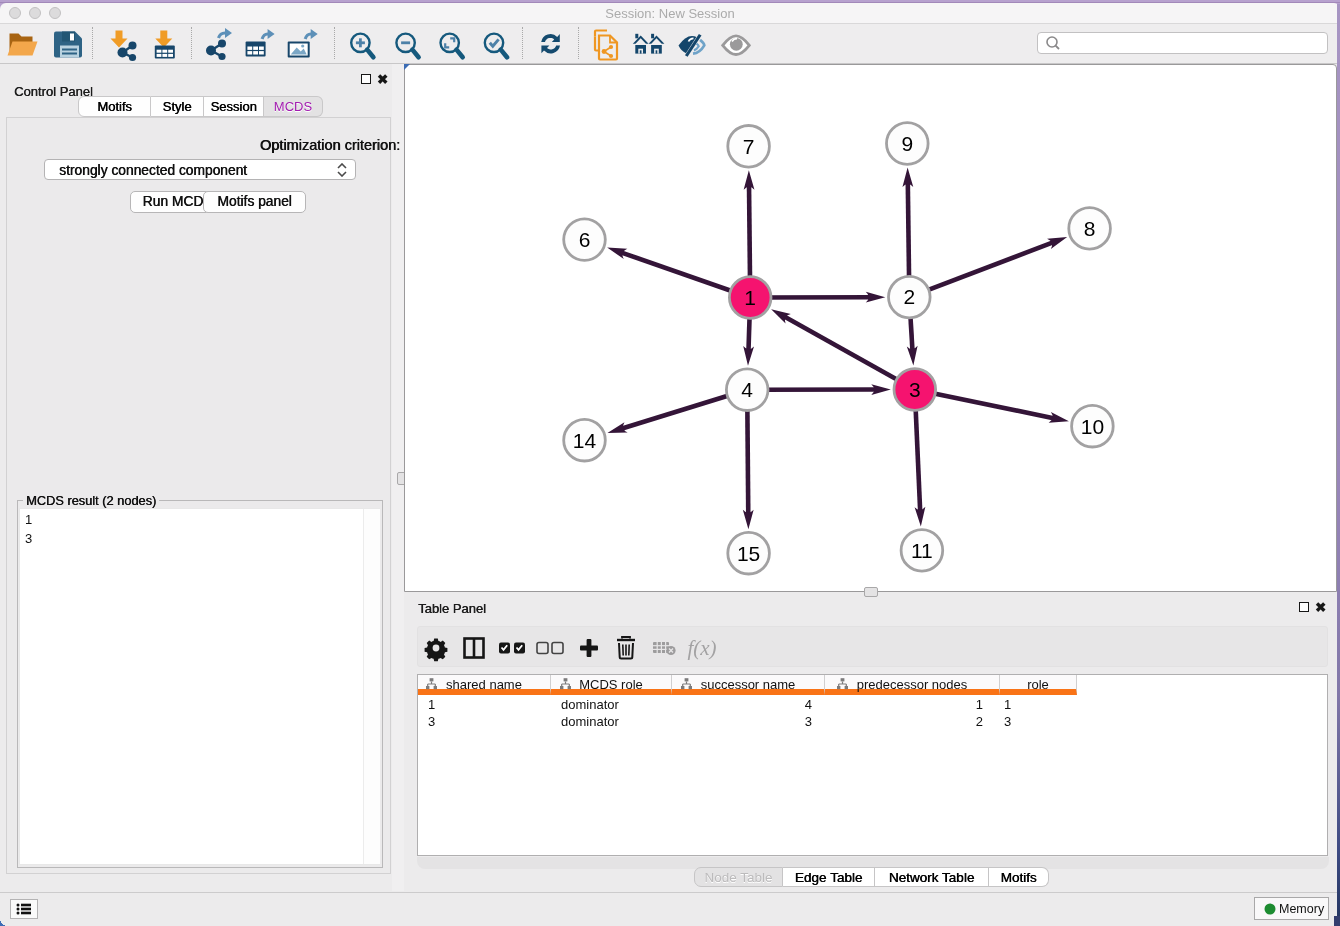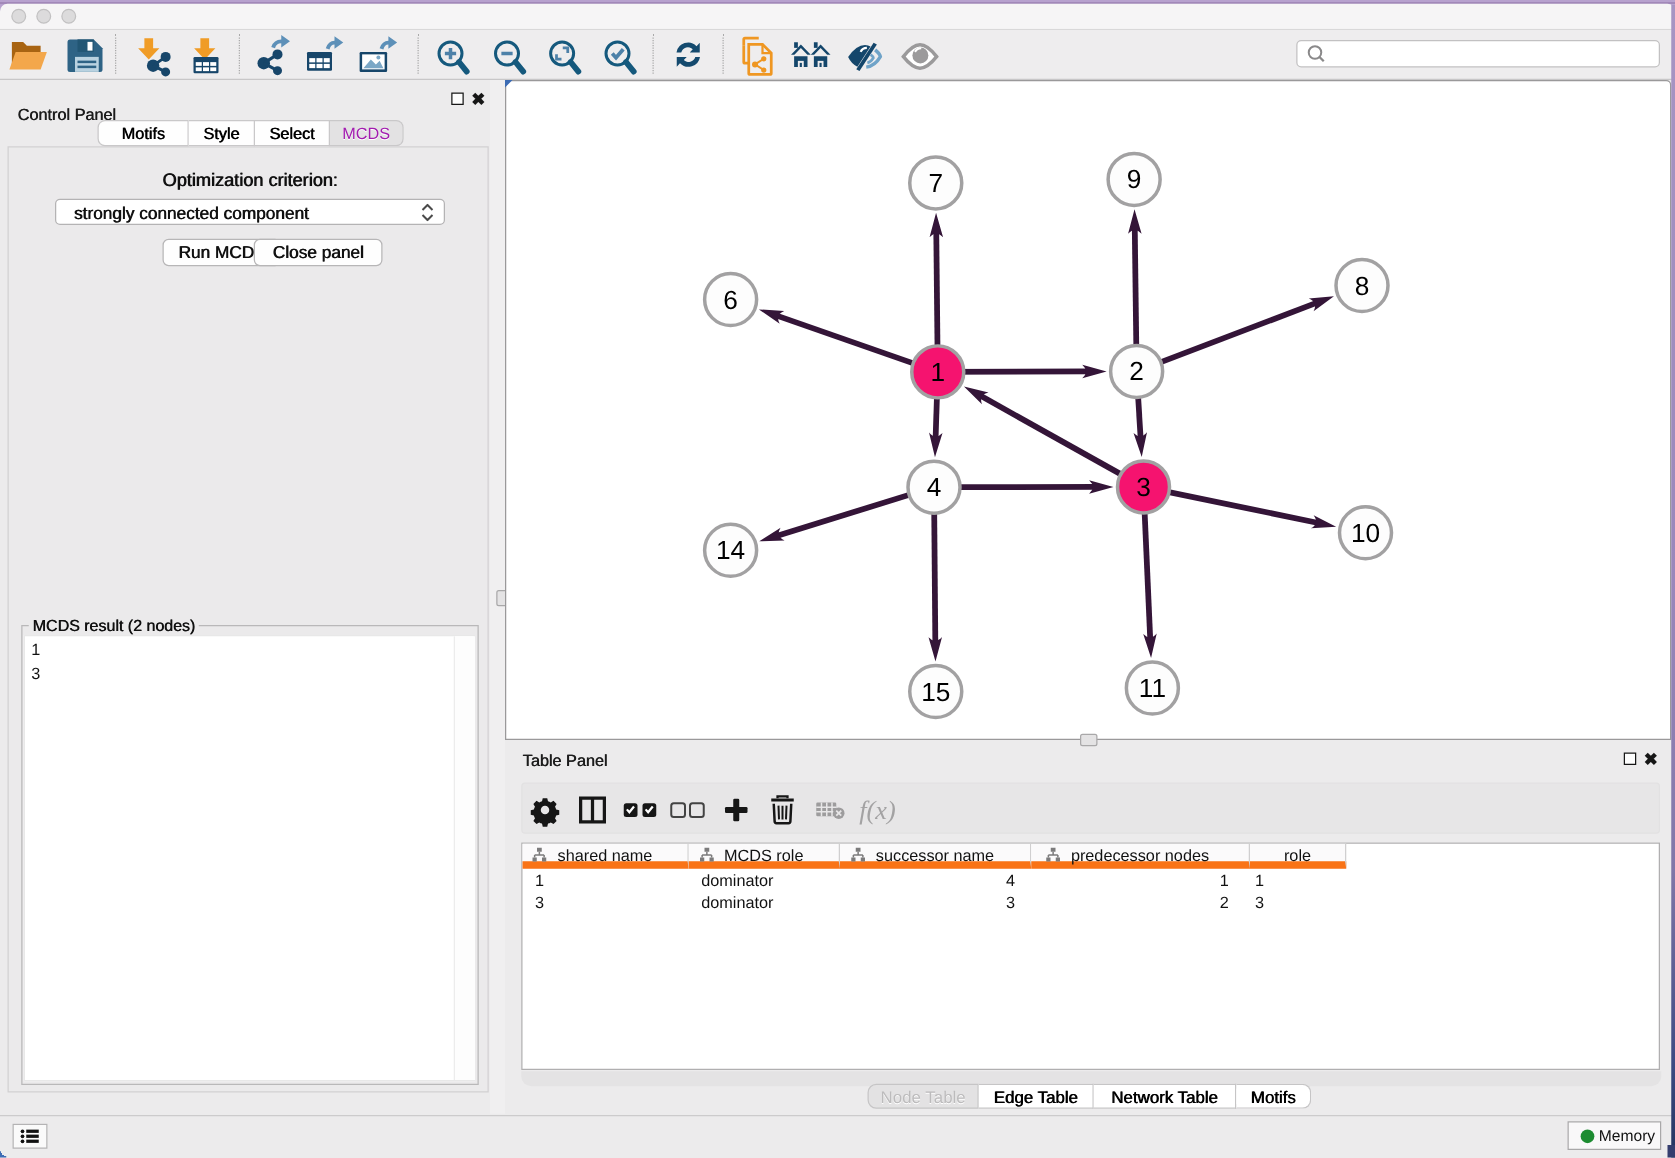--- a/index.html
+++ b/index.html
@@ -96,6 +96,7 @@
   <div class="tl" style="left:9px;"></div>
   <div class="tl" style="left:29px;"></div>
   <div class="tl" style="left:49px;"></div>
+  <div id="title-text">Session: New Session</div>
 </div>
 <div class="abs" id="toolbar">
   <div class="tbsep" style="left:92px;"></div>

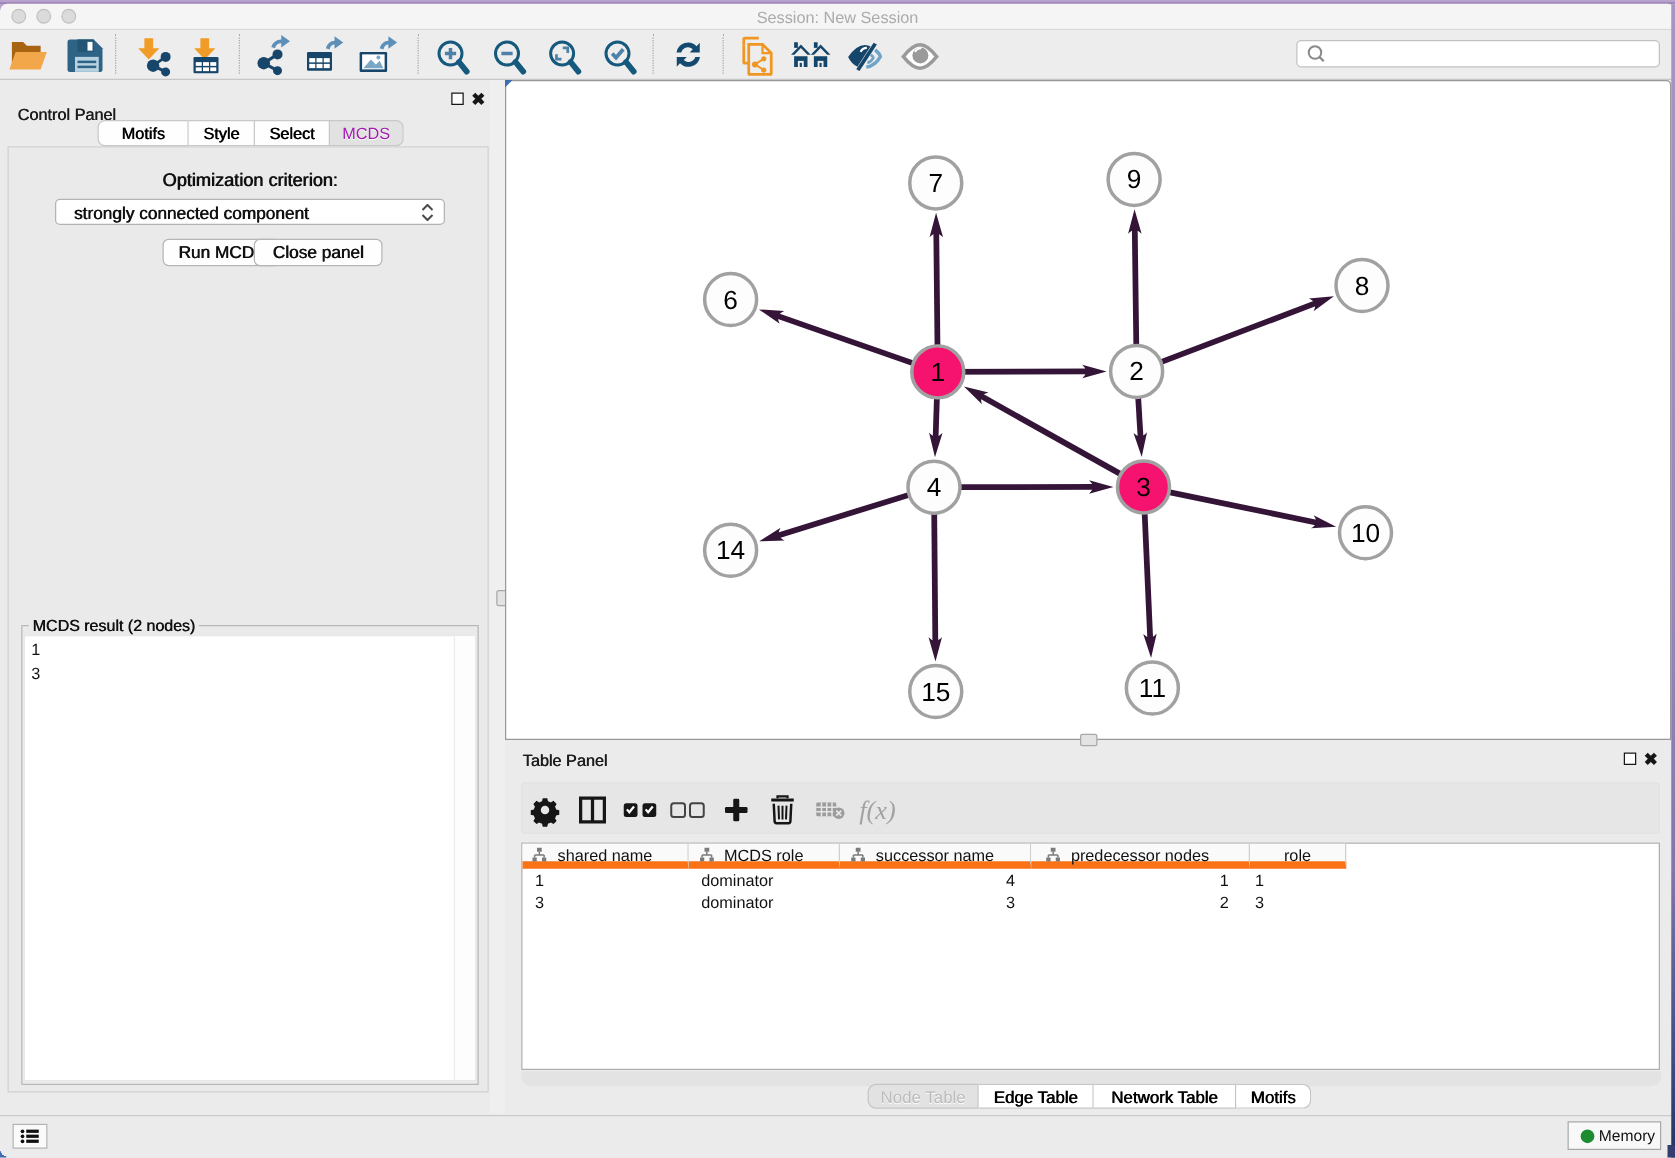--- a/index.html
+++ b/index.html
@@ -263,7 +263,7 @@
 <div class="abs" id="cp-box"></div>
 <div class="tab" style="left:78px;width:73px;border-radius:6px 0 0 6px;">Motifs</div>
 <div class="tab" style="left:151px;width:53px;border-left:none;">Style</div>
-<div class="tab" style="left:204px;width:60px;border-left:none;">Select</div>
+<div class="tab" style="left:204px;width:60px;border-left:none;">Session</div>
 <div class="tab" style="left:264px;width:59px;border-left:none;border-radius:0 6px 6px 0;
      background:#e3e2e3;color:#a21caf;text-shadow:0 1px 0 #fff;">MCDS</div>
 <div class="abs" id="opt-label">Optimization criterion:</div>

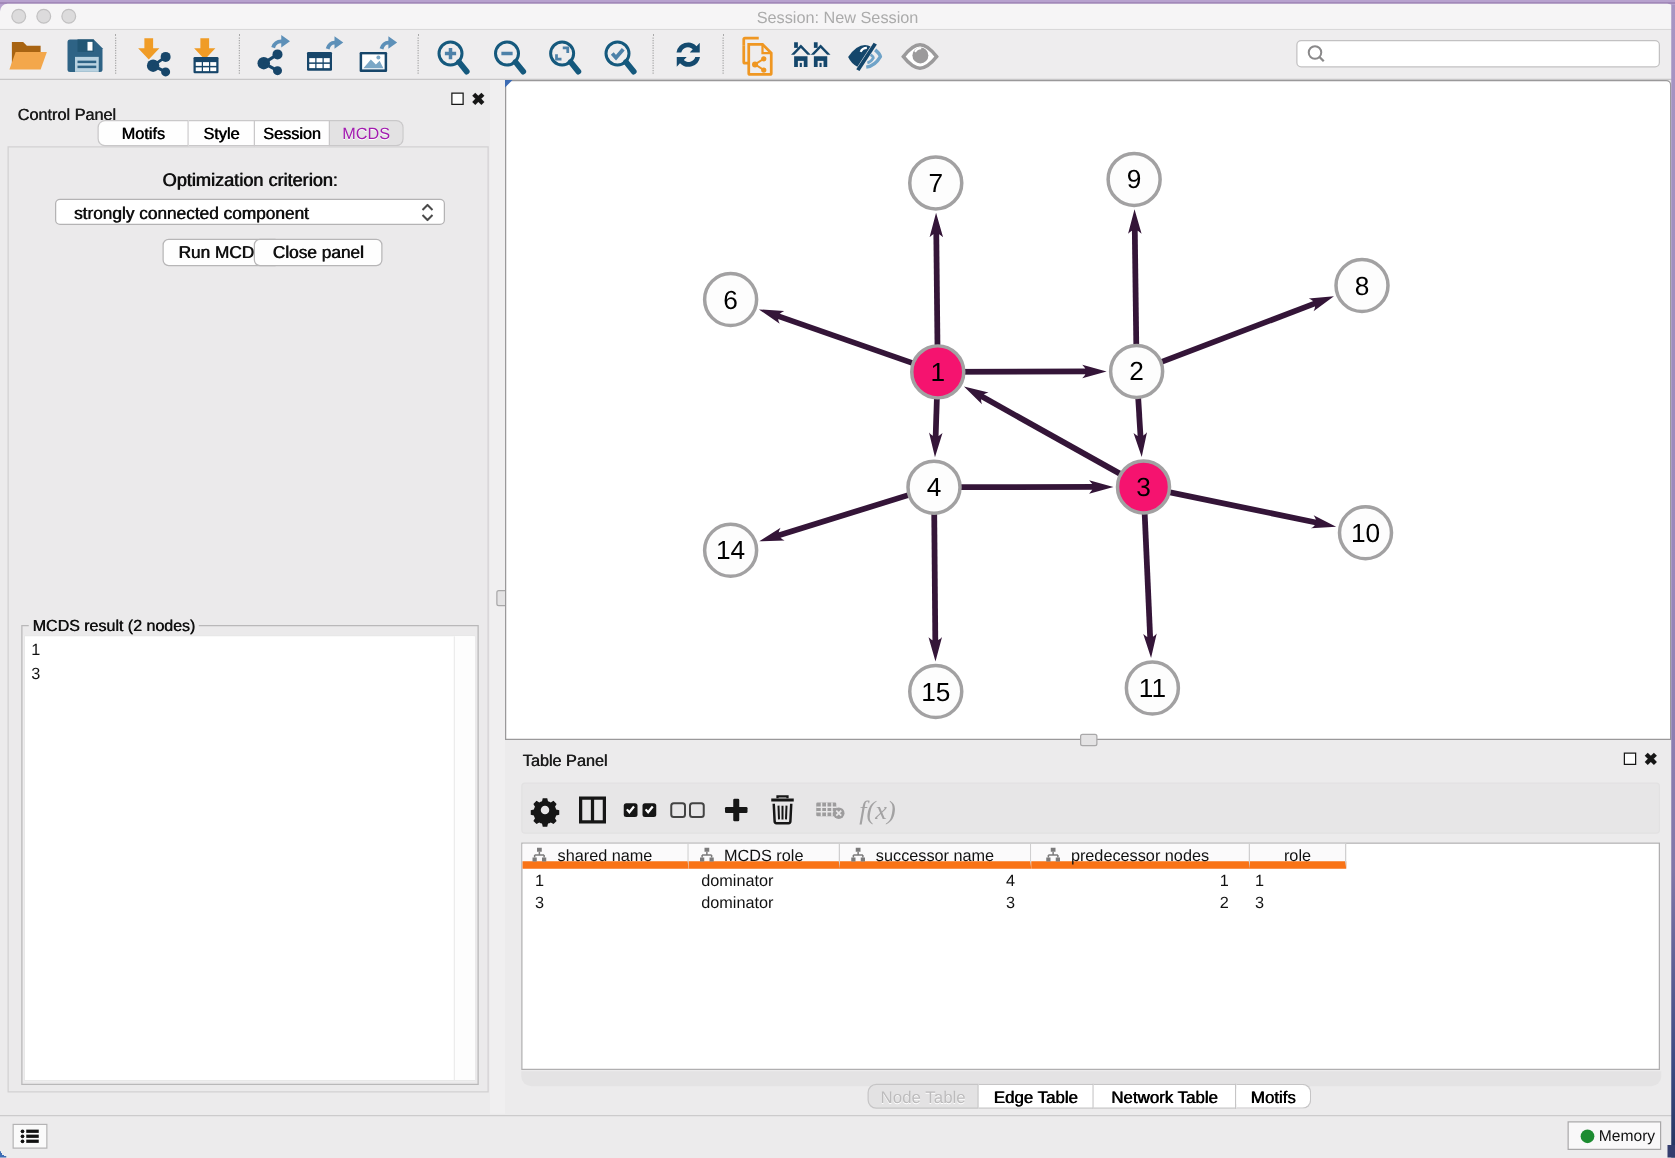--- a/index.html
+++ b/index.html
@@ -36,7 +36,7 @@
   .tab{position:absolute;top:96px;height:21px;box-sizing:border-box;
     border:1px solid #c9c8c9;background:#fefefe;font-size:13px;color:#000;
     text-align:center;line-height:20px;text-shadow:0.5px 0 0 #000;}
-  #opt-label{left:0px;top:137px;width:400px;text-align:center;font-size:14.5px;color:#111;text-shadow:0.6px 0 0 #111;}
+  #opt-label{left:0px;top:137px;width:400px;text-align:right;font-size:14.5px;color:#111;text-shadow:0.6px 0 0 #111;}
   #dropdown{left:44px;top:159px;width:312px;height:21px;background:#fff;
     border:1px solid #b4b3b4;border-radius:4px;box-sizing:border-box;}
   #dropdown span{position:absolute;left:14px;top:2.5px;font-size:13.8px;color:#111;text-shadow:0.5px 0 0 #111;}

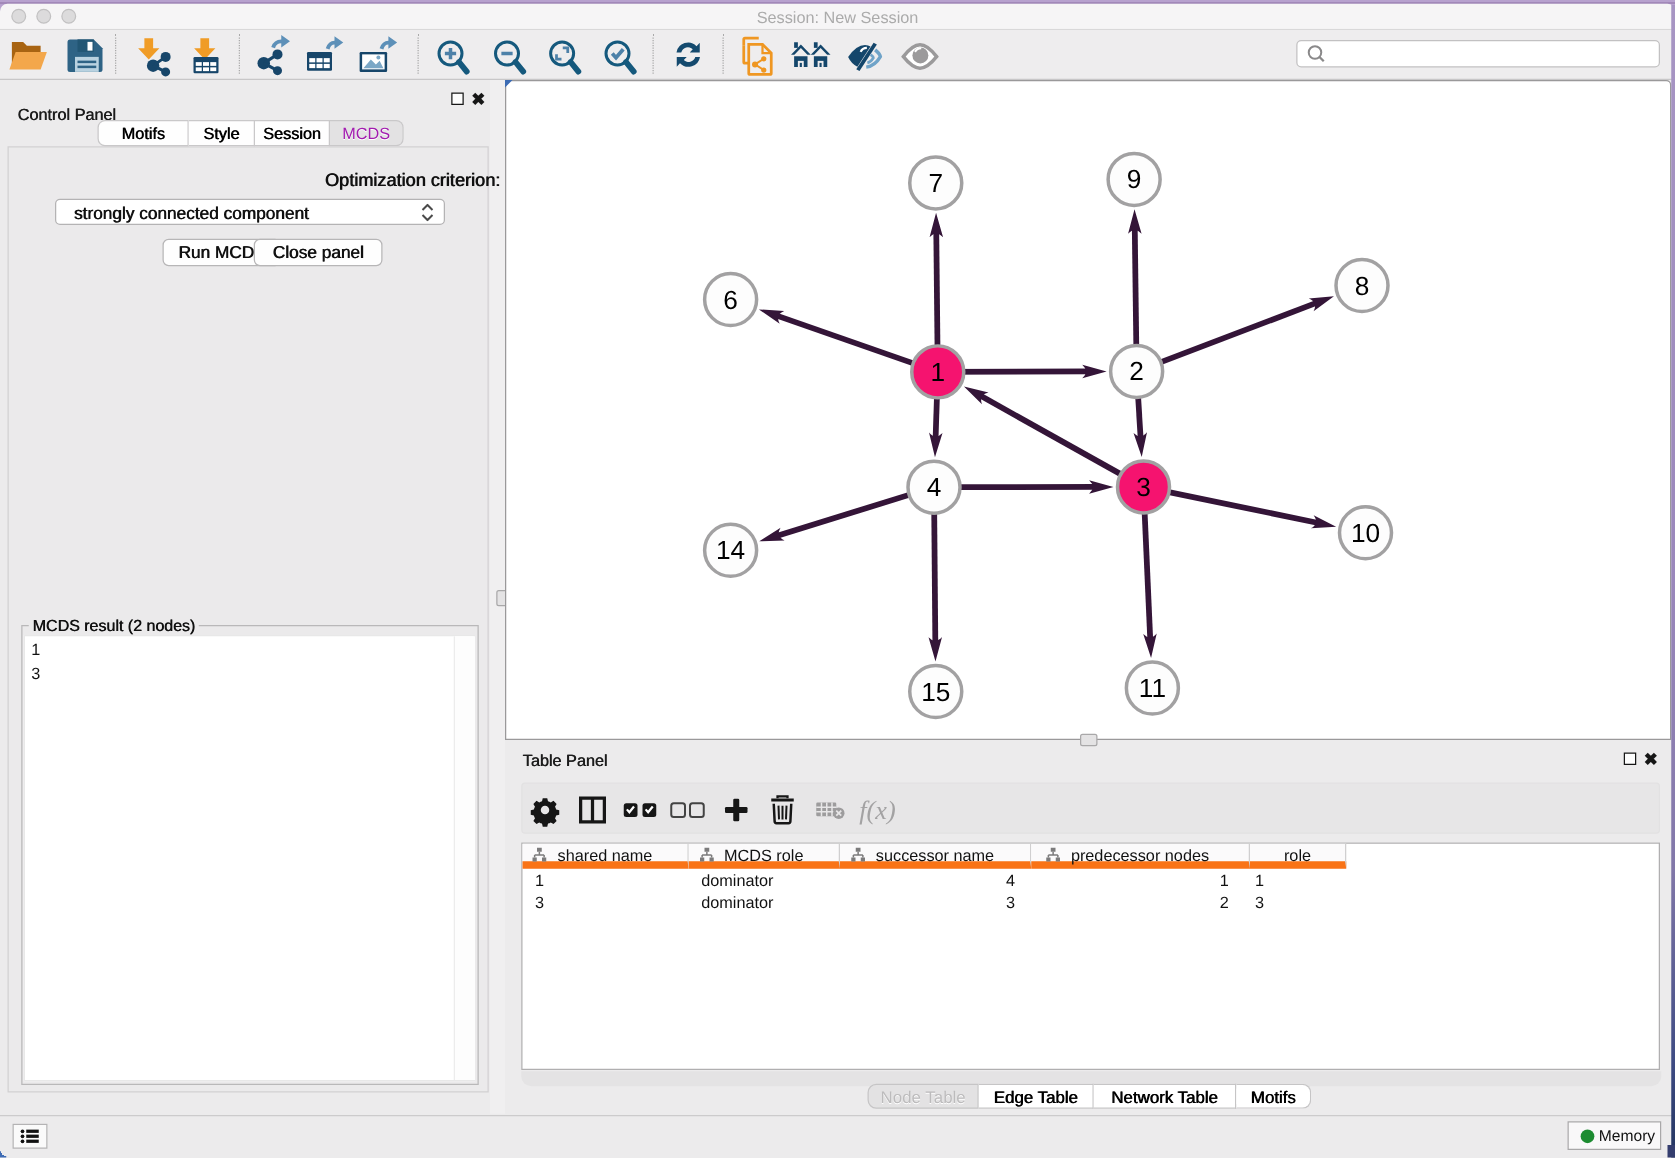--- a/index.html
+++ b/index.html
@@ -275,7 +275,7 @@
   </svg>
 </div>
 <div class="btn" style="left:94px;width:95px;margin-left:36px;">Run MCDS</div>
-<div class="btn" style="left:203px;width:103px;">Close panel</div>
+<div class="btn" style="left:203px;width:103px;">Motifs panel</div>
 <div class="abs" id="fieldset"></div>
 <div class="abs" id="mcds-text">
     <div>1</div>

